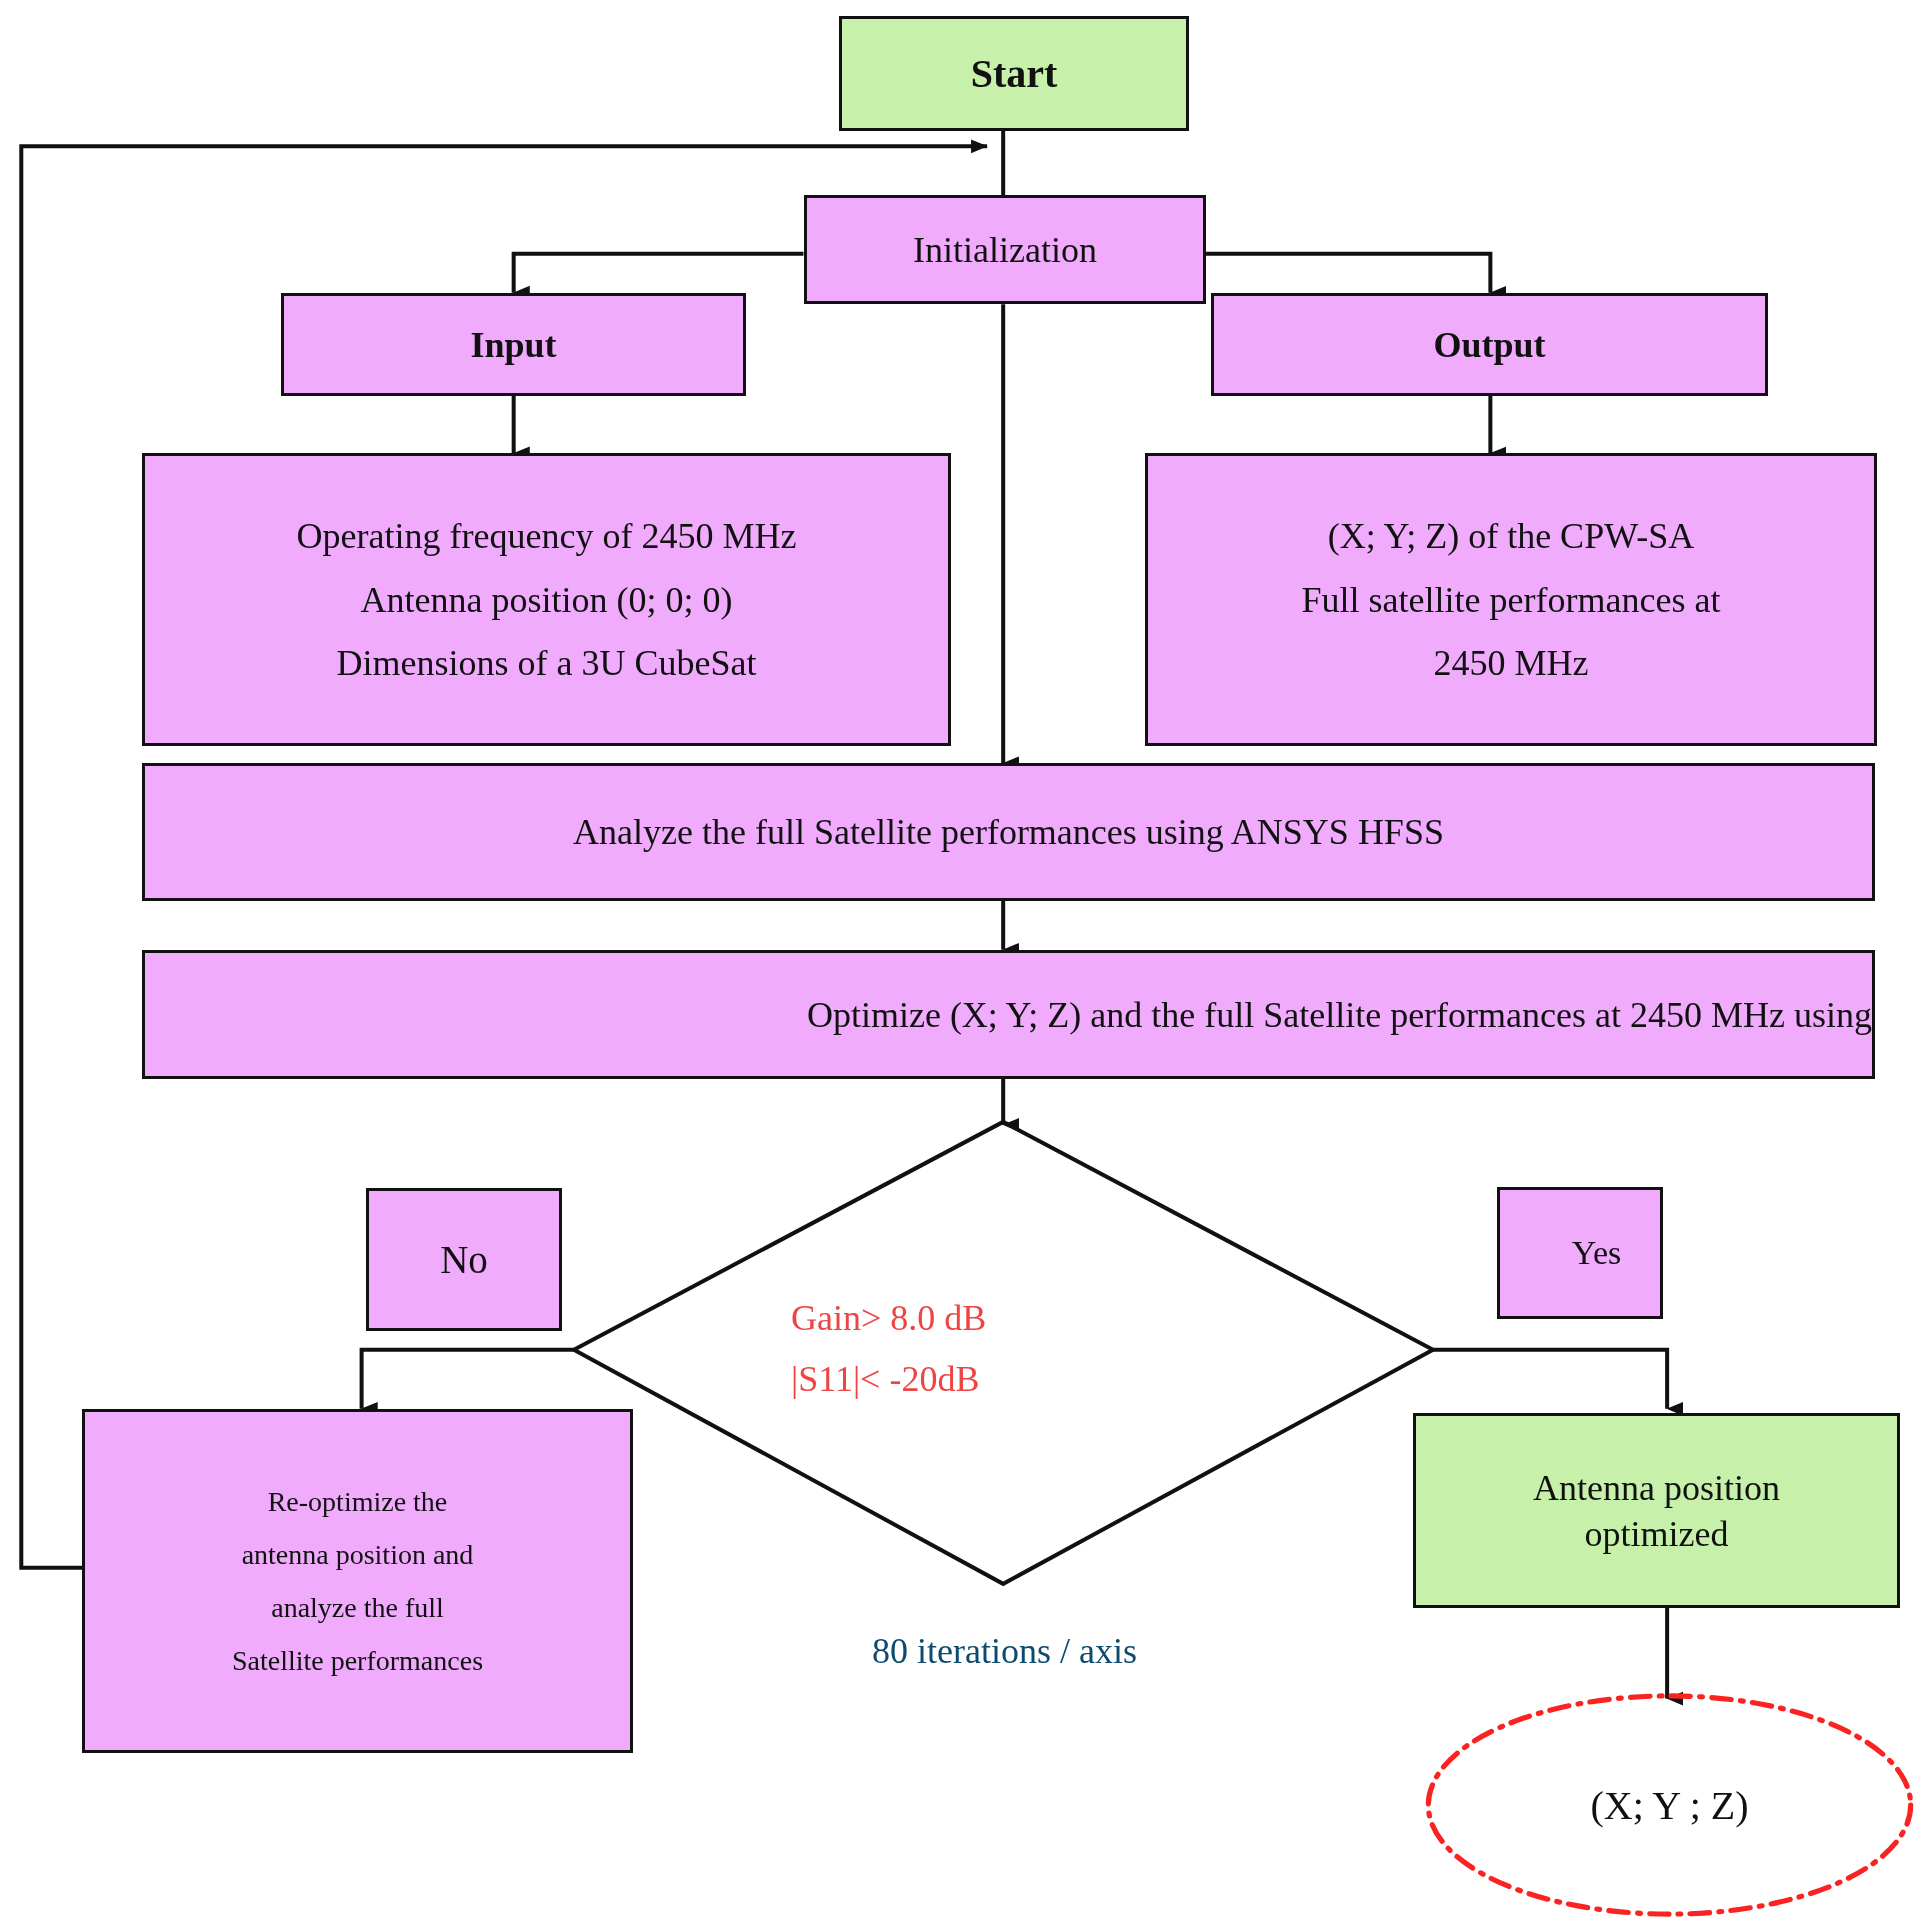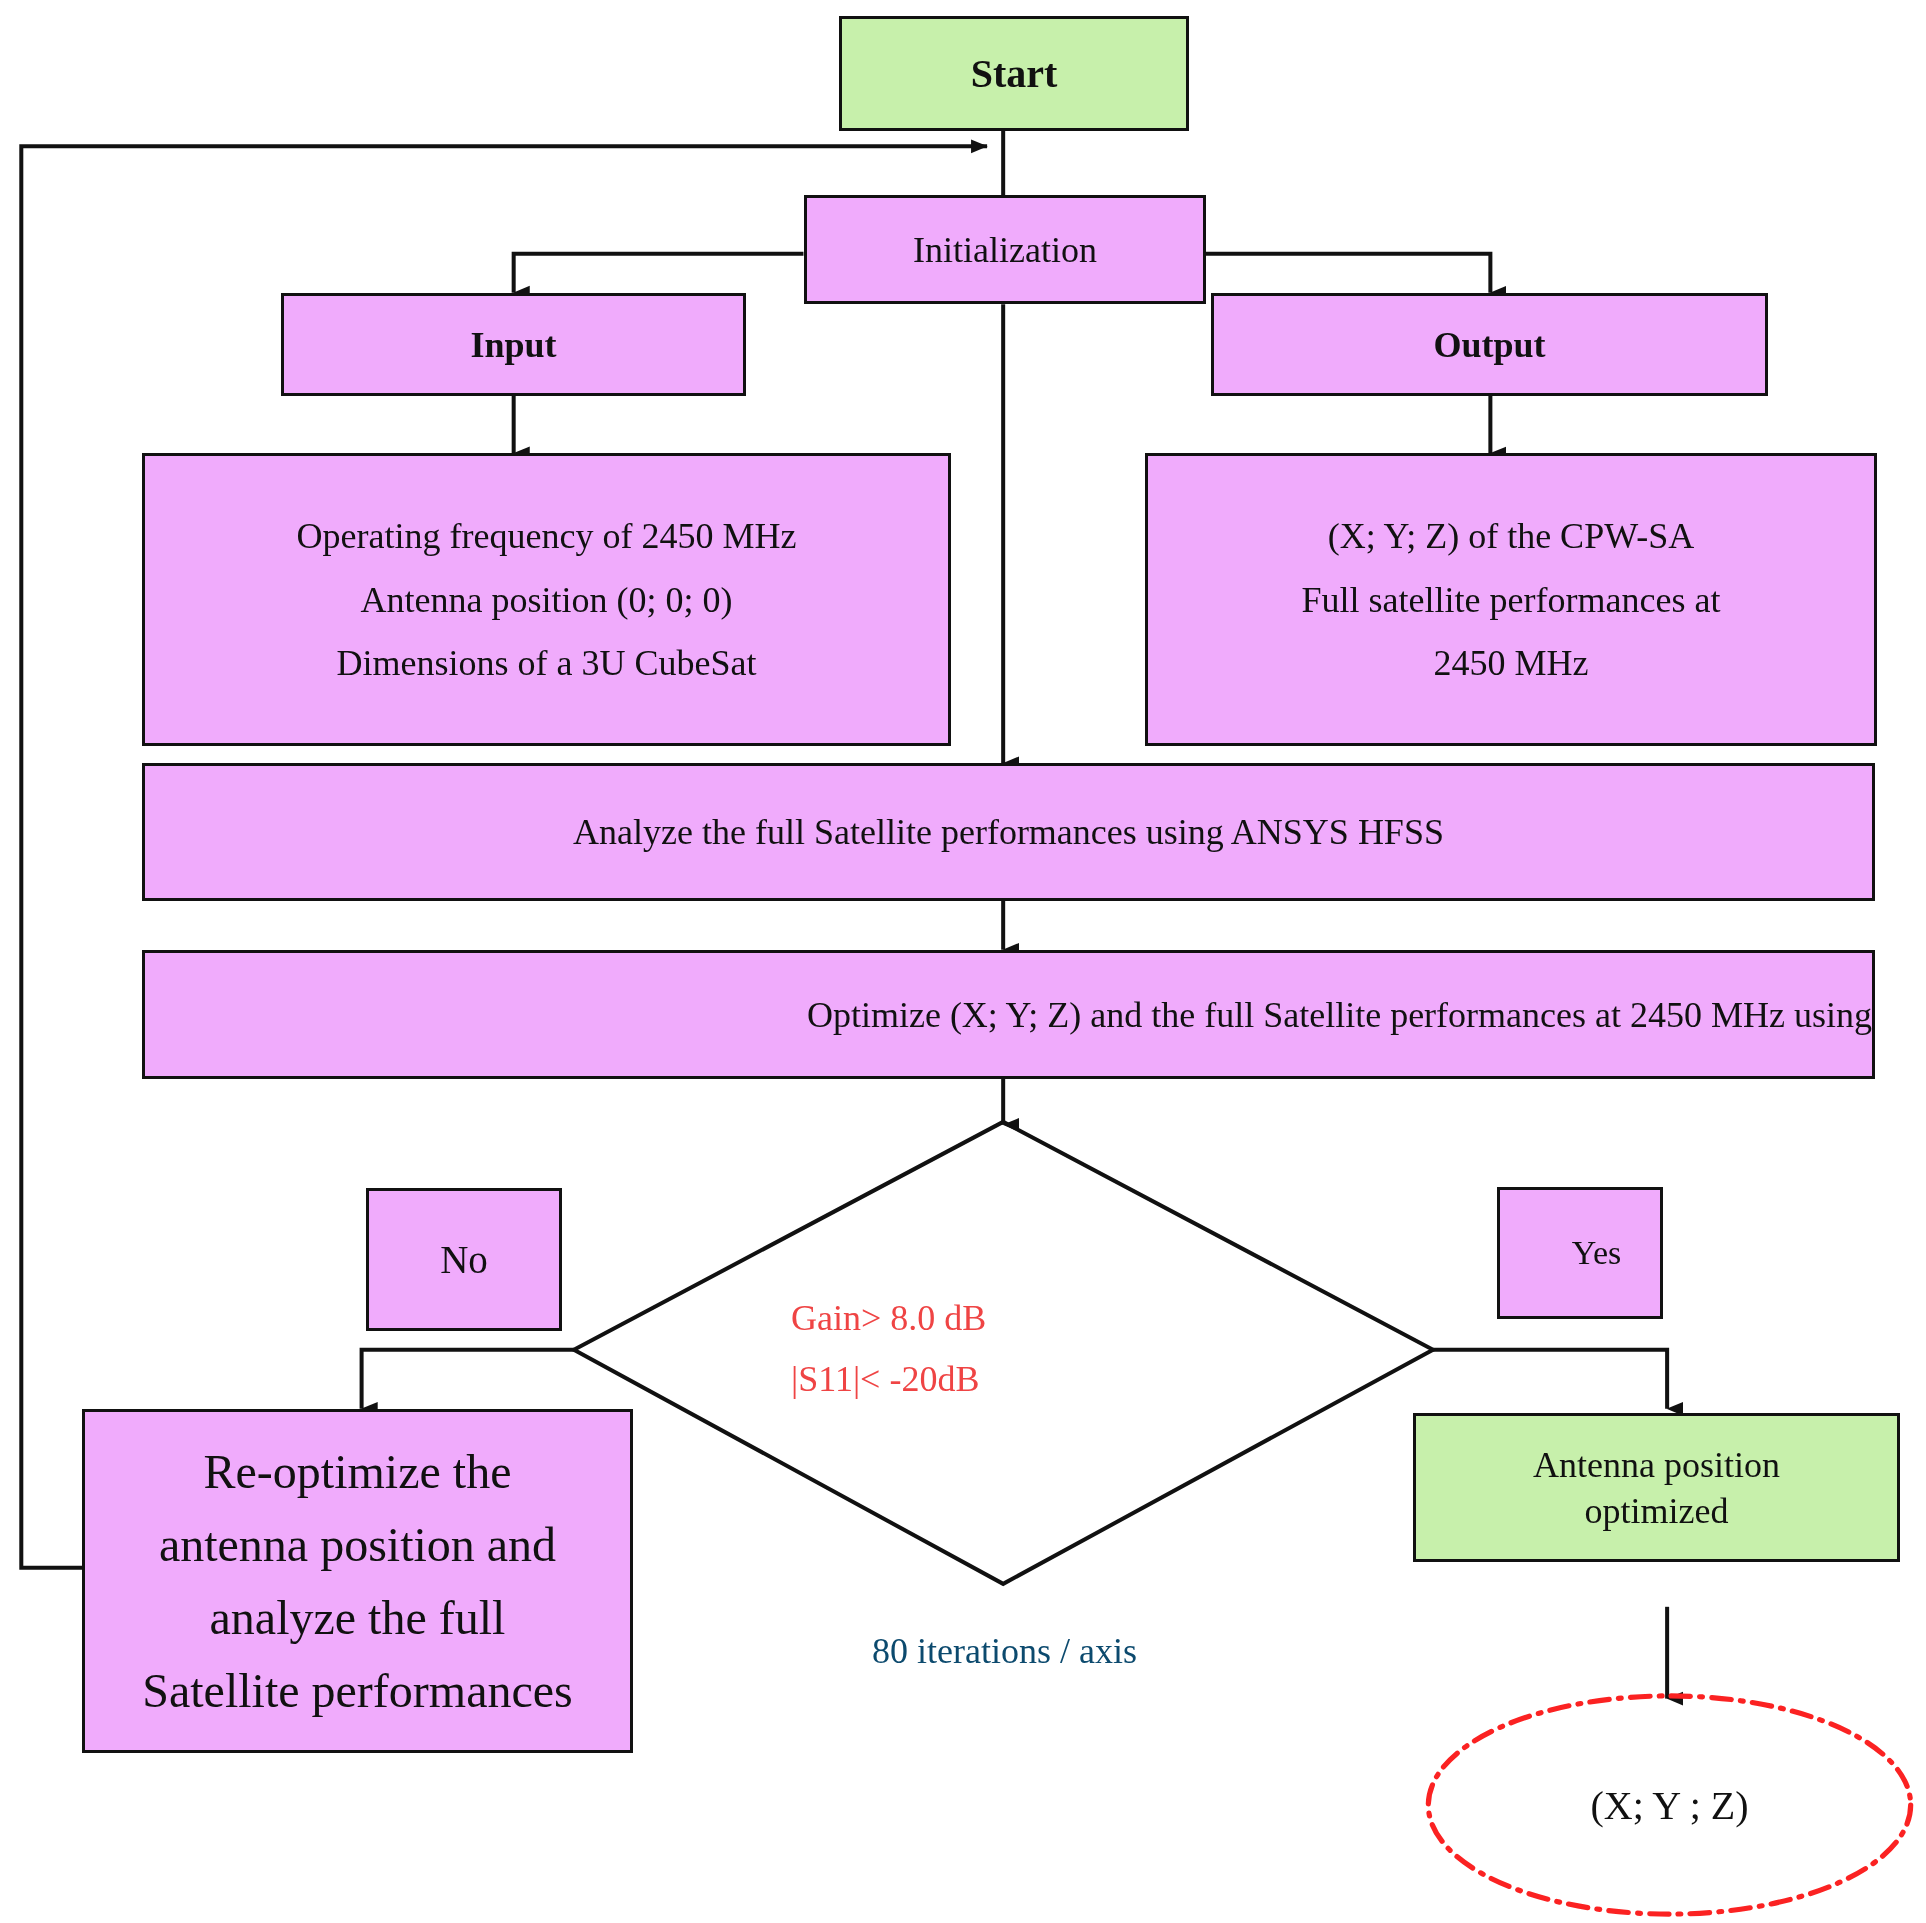--- a/index.html
+++ b/index.html
@@ -157,7 +157,7 @@
     <span class="line">Yes</span>
   </div>
 
-  <div class="node" style="left:82px; top:1409px; width:551px; height:344px; font-size:48px; gap:25px;">
+  <div class="node" style="left:82px; top:1409px; width:551px; height:344px; font-size:28px; gap:25px;">
     <span class="line">Re-optimize the</span>
     <span class="line">antenna position and</span>
     <span class="line">analyze the full</span>

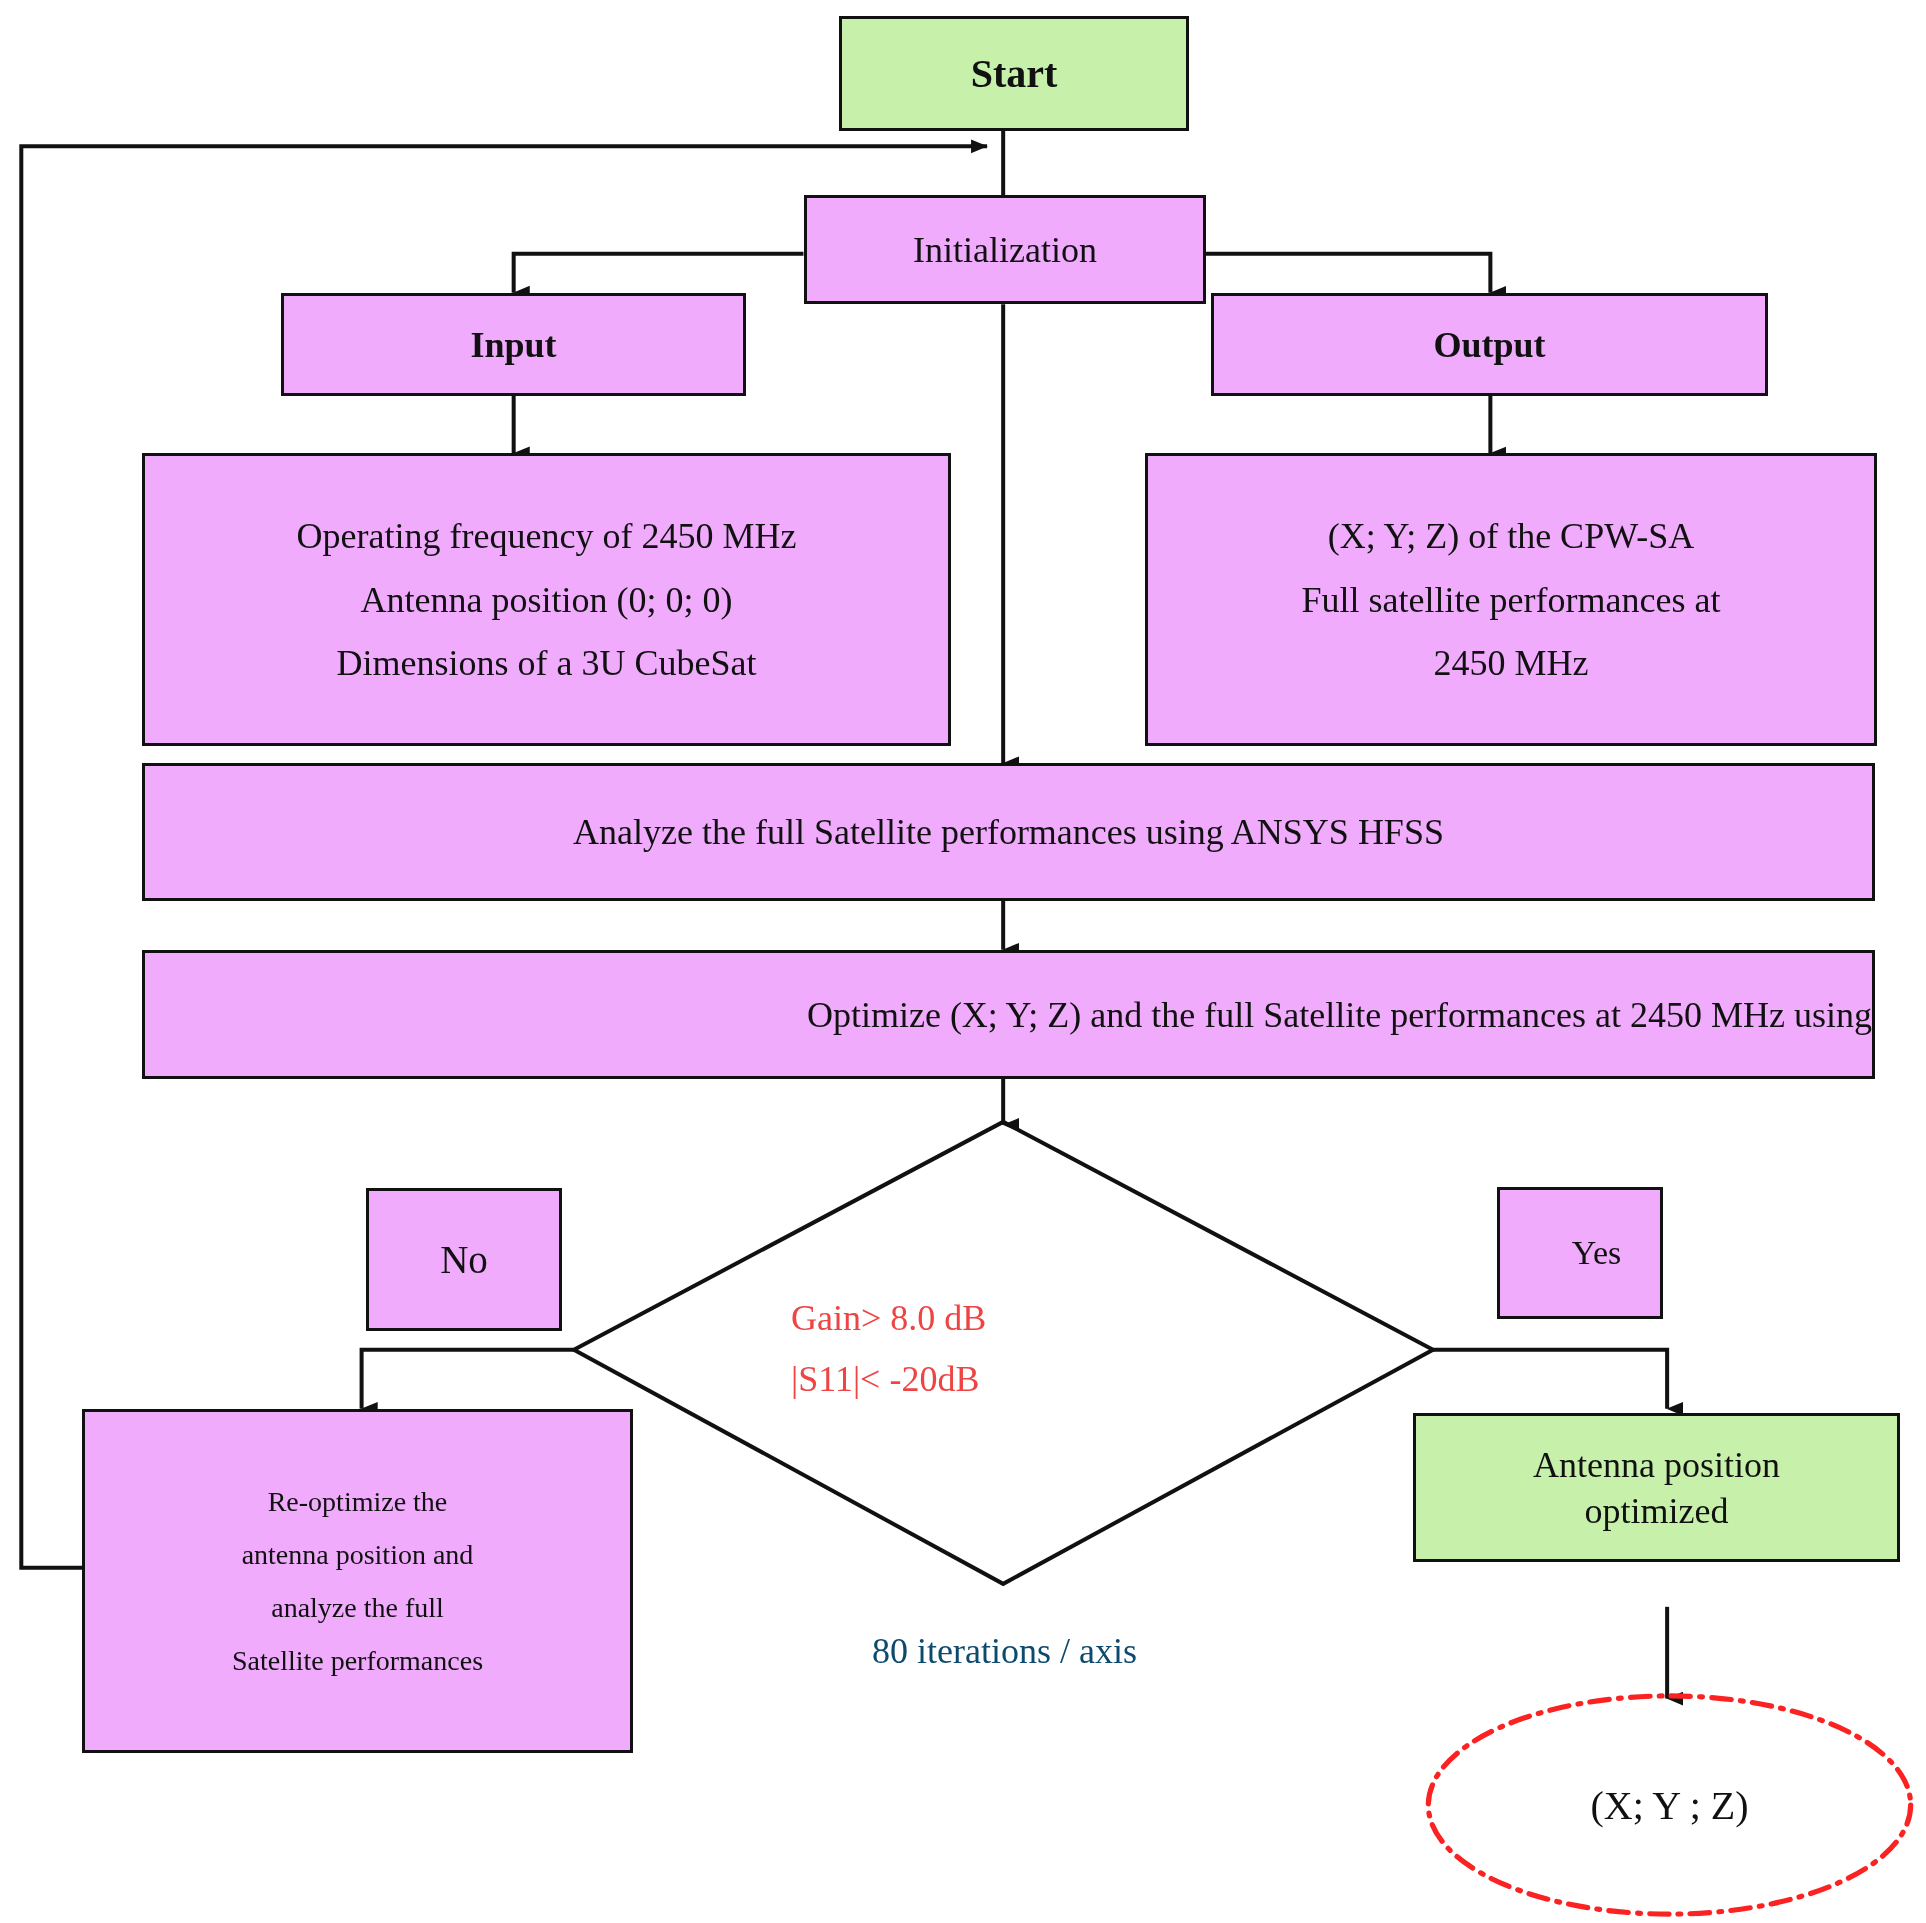--- a/index.html
+++ b/index.html
@@ -164,7 +164,7 @@
     <span class="line">Satellite performances</span>
   </div>
 
-  <div class="node green" style="left:1413px; top:1413px; width:487px; height:149px; font-size:36px; gap:10px;">
+  <div class="node green" style="left:1413px; top:1413px; width:487px; height:195px; font-size:36px; gap:10px;">
     <span class="line">Antenna position</span>
     <span class="line">optimized</span>
   </div>

